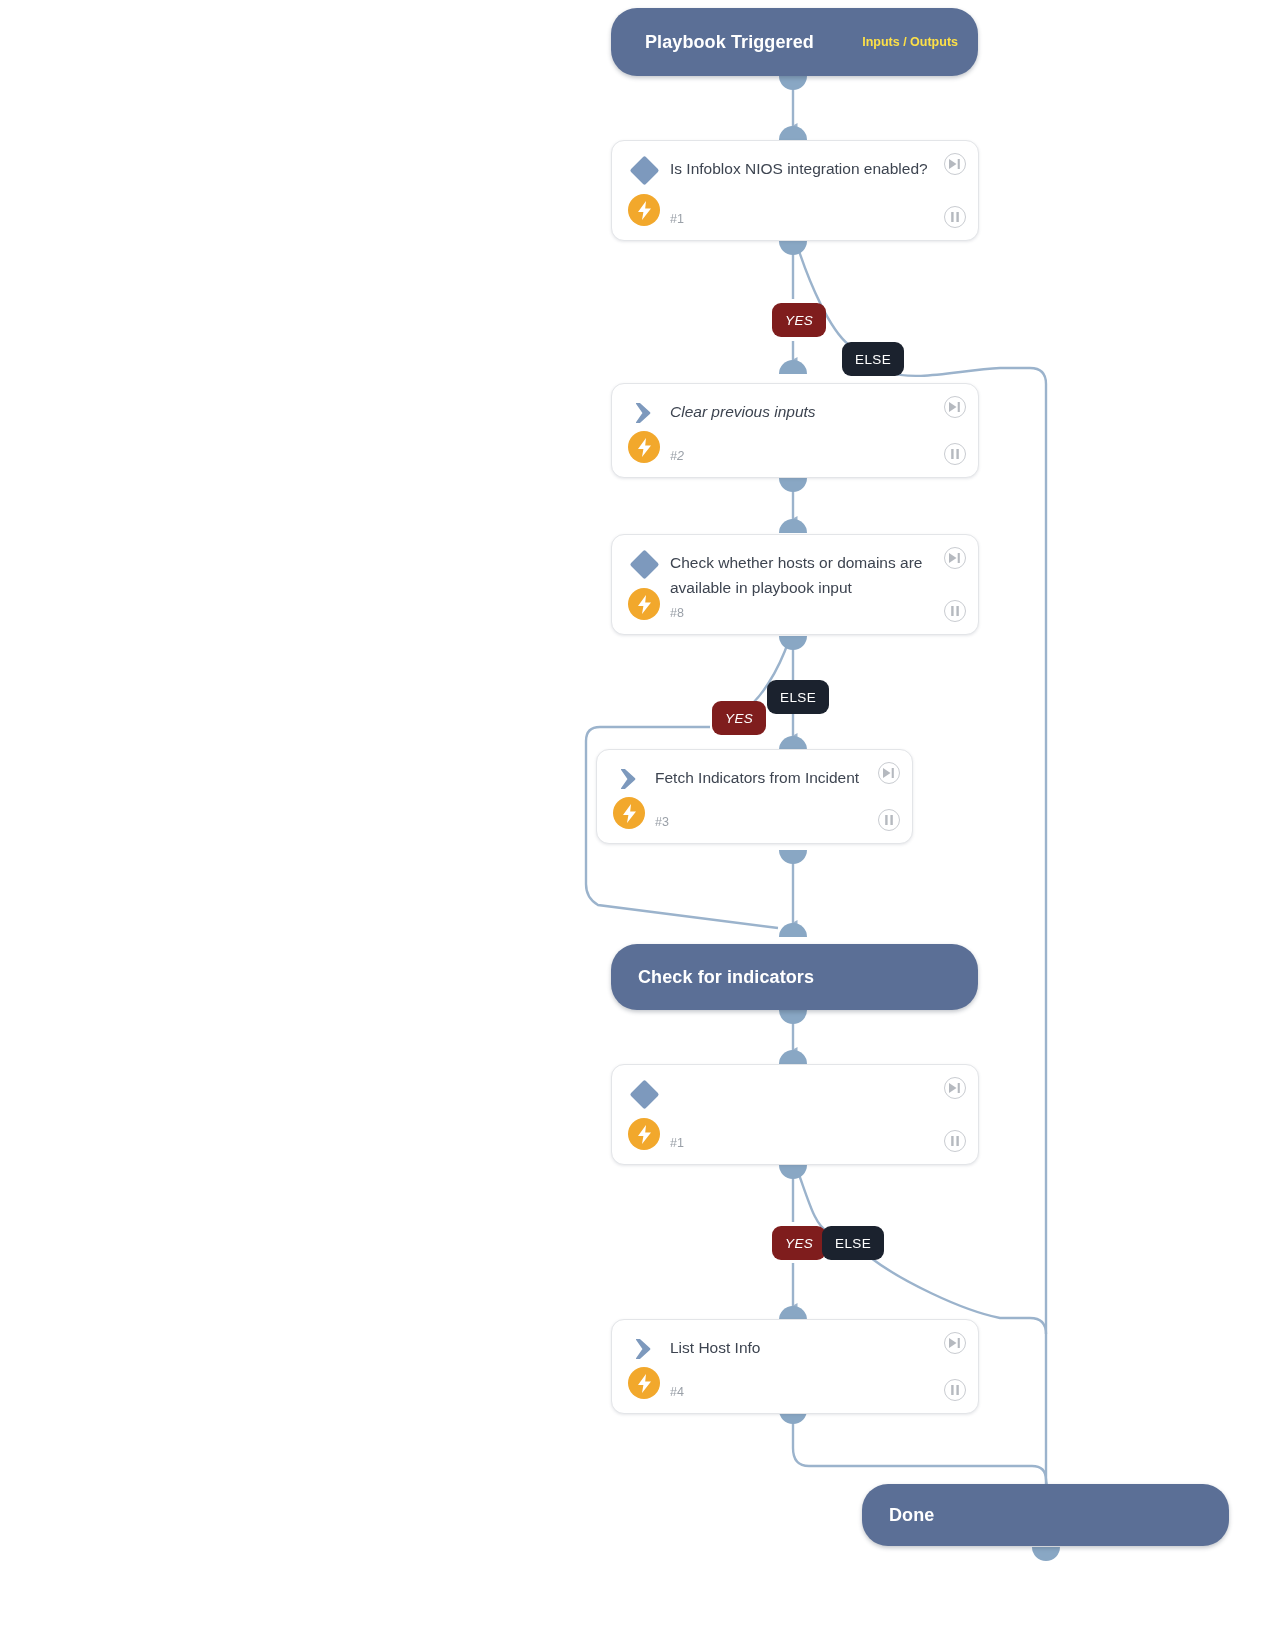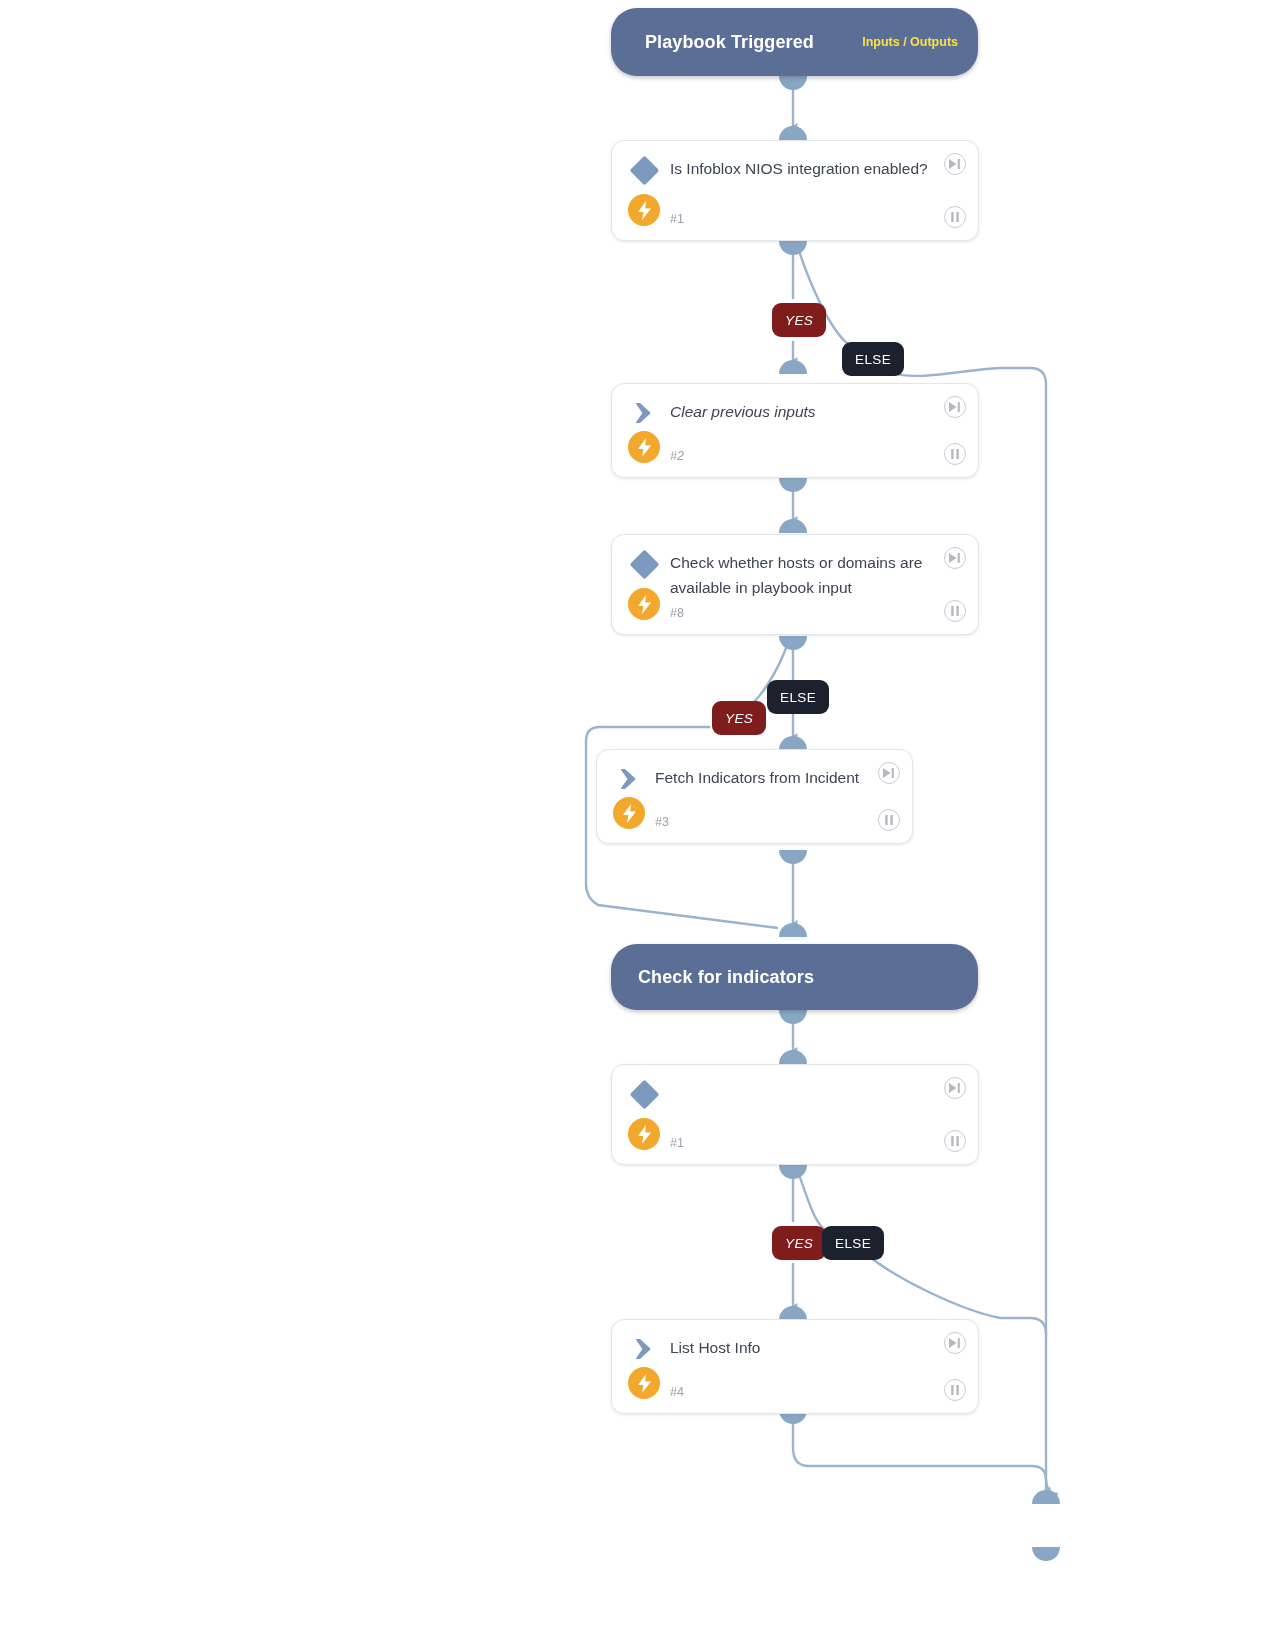--- a/index.html
+++ b/index.html
@@ -385,6 +385,9 @@
     </span>
   </div>
 
+  <div class="pill" style="left:862px; top:1484px; width:367px; height:62px; padding:0 20px 0 27px;">
+    <span class="pill-title">Done</span>
+  </div>
 
 </div>
 

